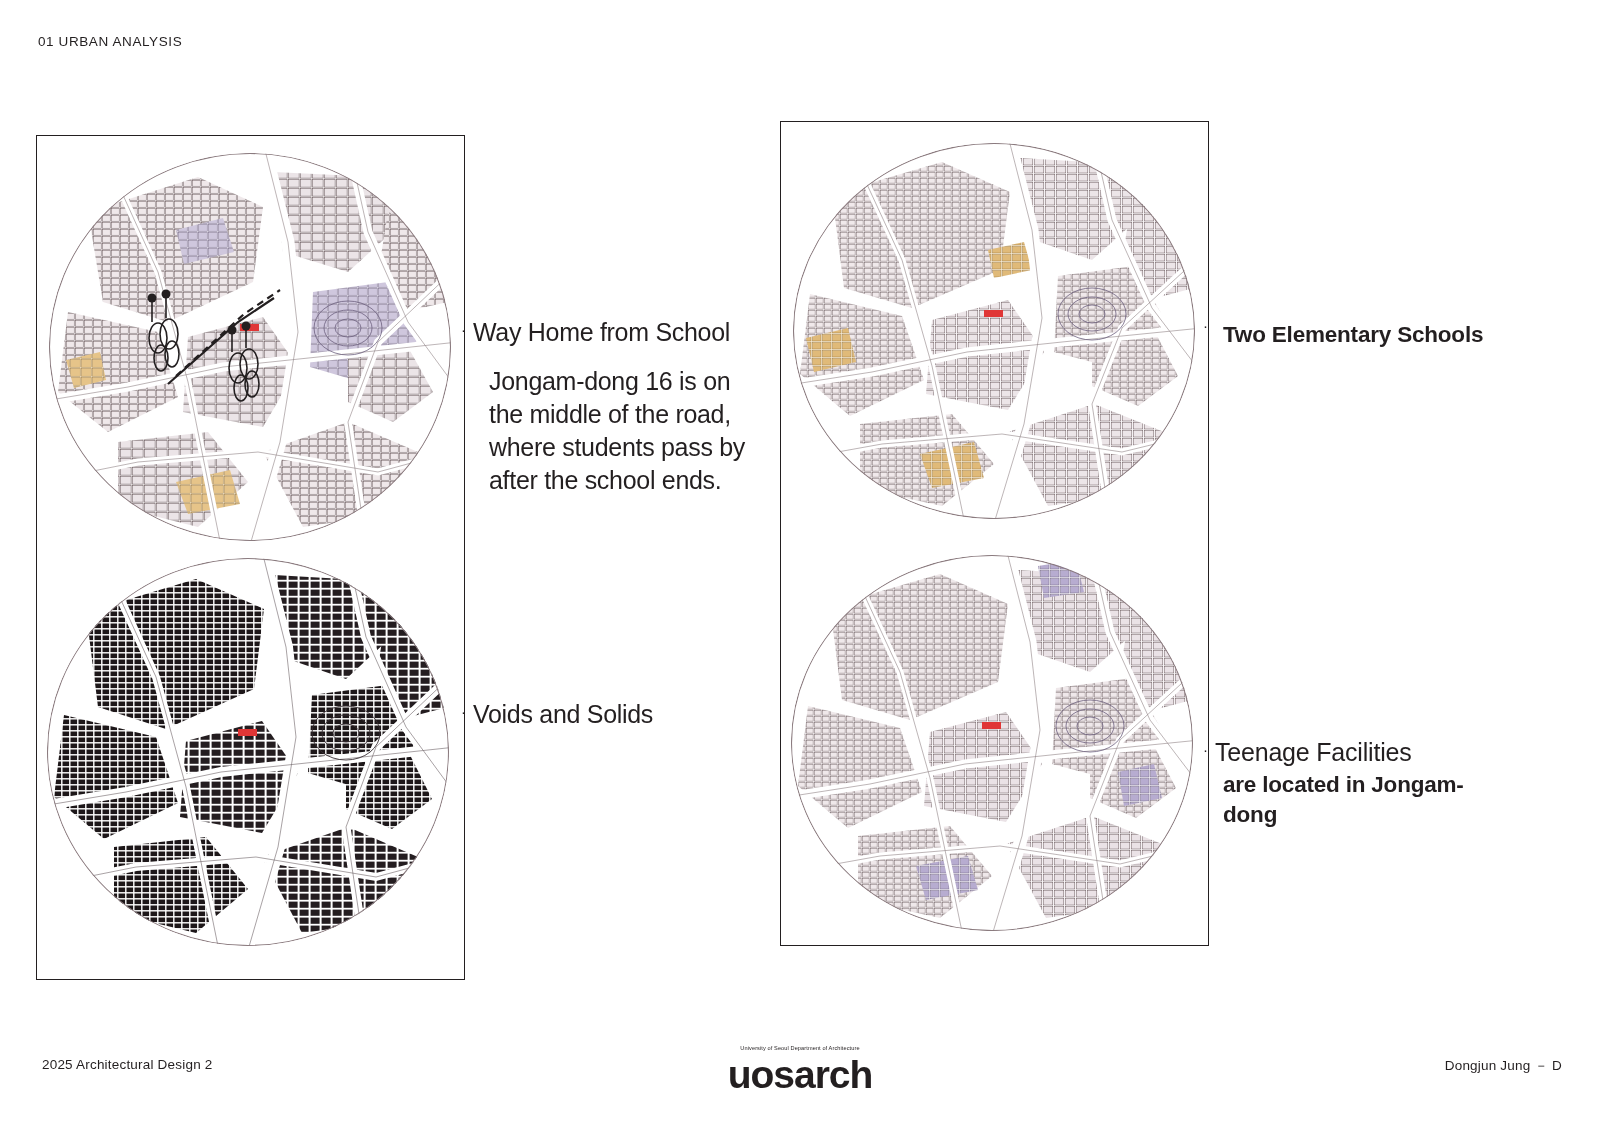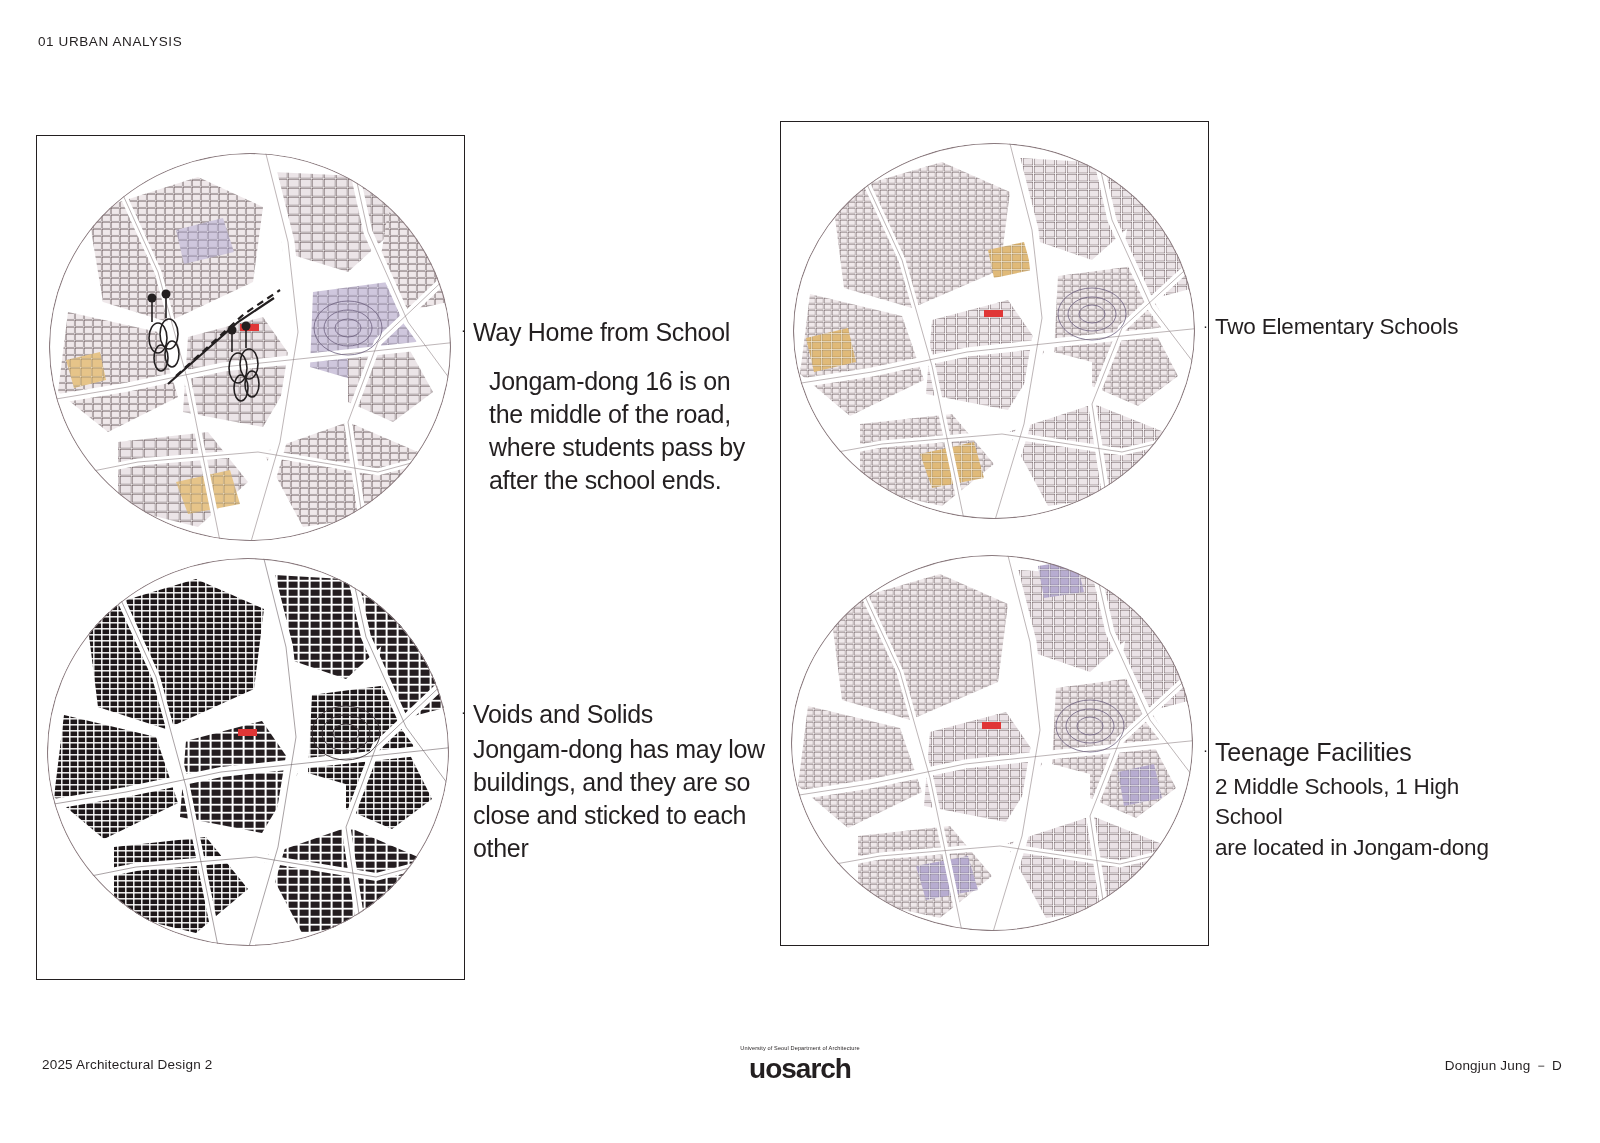--- a/index.html
+++ b/index.html
@@ -112,8 +112,8 @@
     font-size: 22.5px;
     line-height: 1.35;
     letter-spacing: -0.2px;
-    margin: 0;
-    font-weight: normal;
+    margin: 8px;
+    font-weight: bold;
   }
   .caption .cap-body + .cap-body { margin-top: 14px; }
 

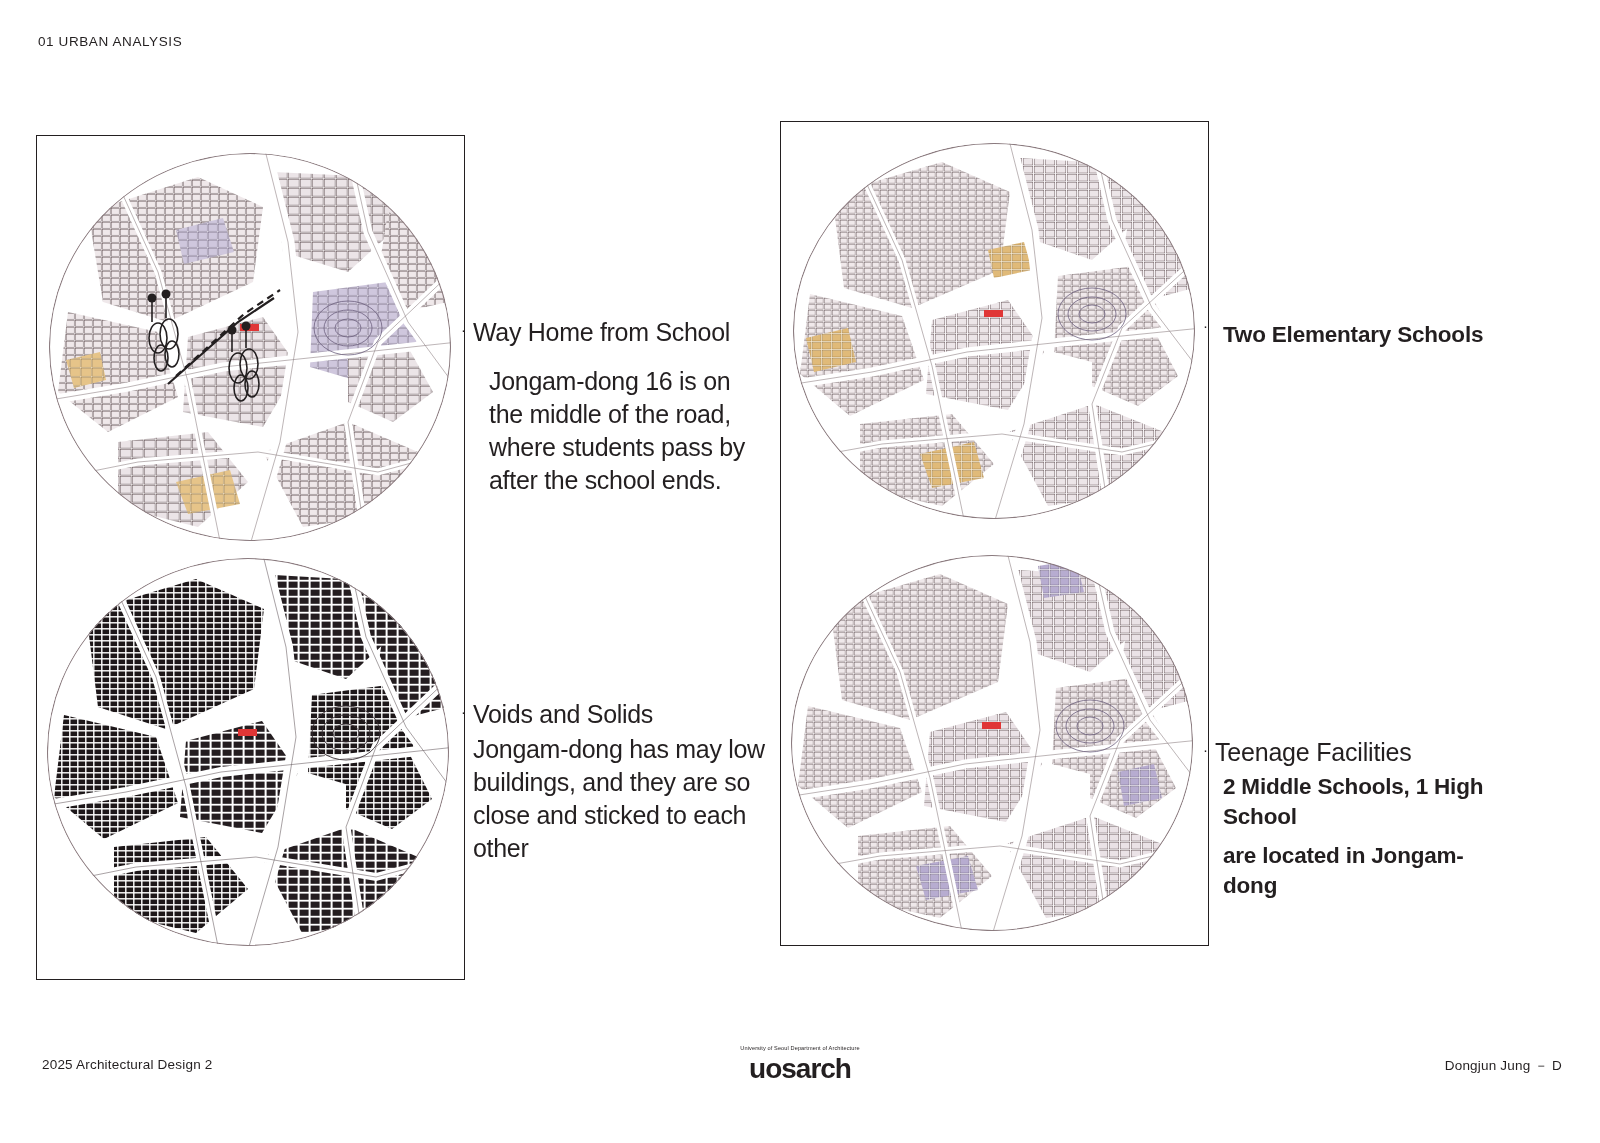--- a/index.html
+++ b/index.html
@@ -298,7 +298,6 @@
 <div class="caption" id="caption-2">
   <span class="bullet">·</span>
   <p class="cap-title cap-flow">Voids and Solids</p>
-  <p class="cap-flow" style="margin:0;">Jongam-dong has may low buildings, and they are so close and sticked to each other</p>
 </div>
 
 <div class="frame" id="frame-right"></div>

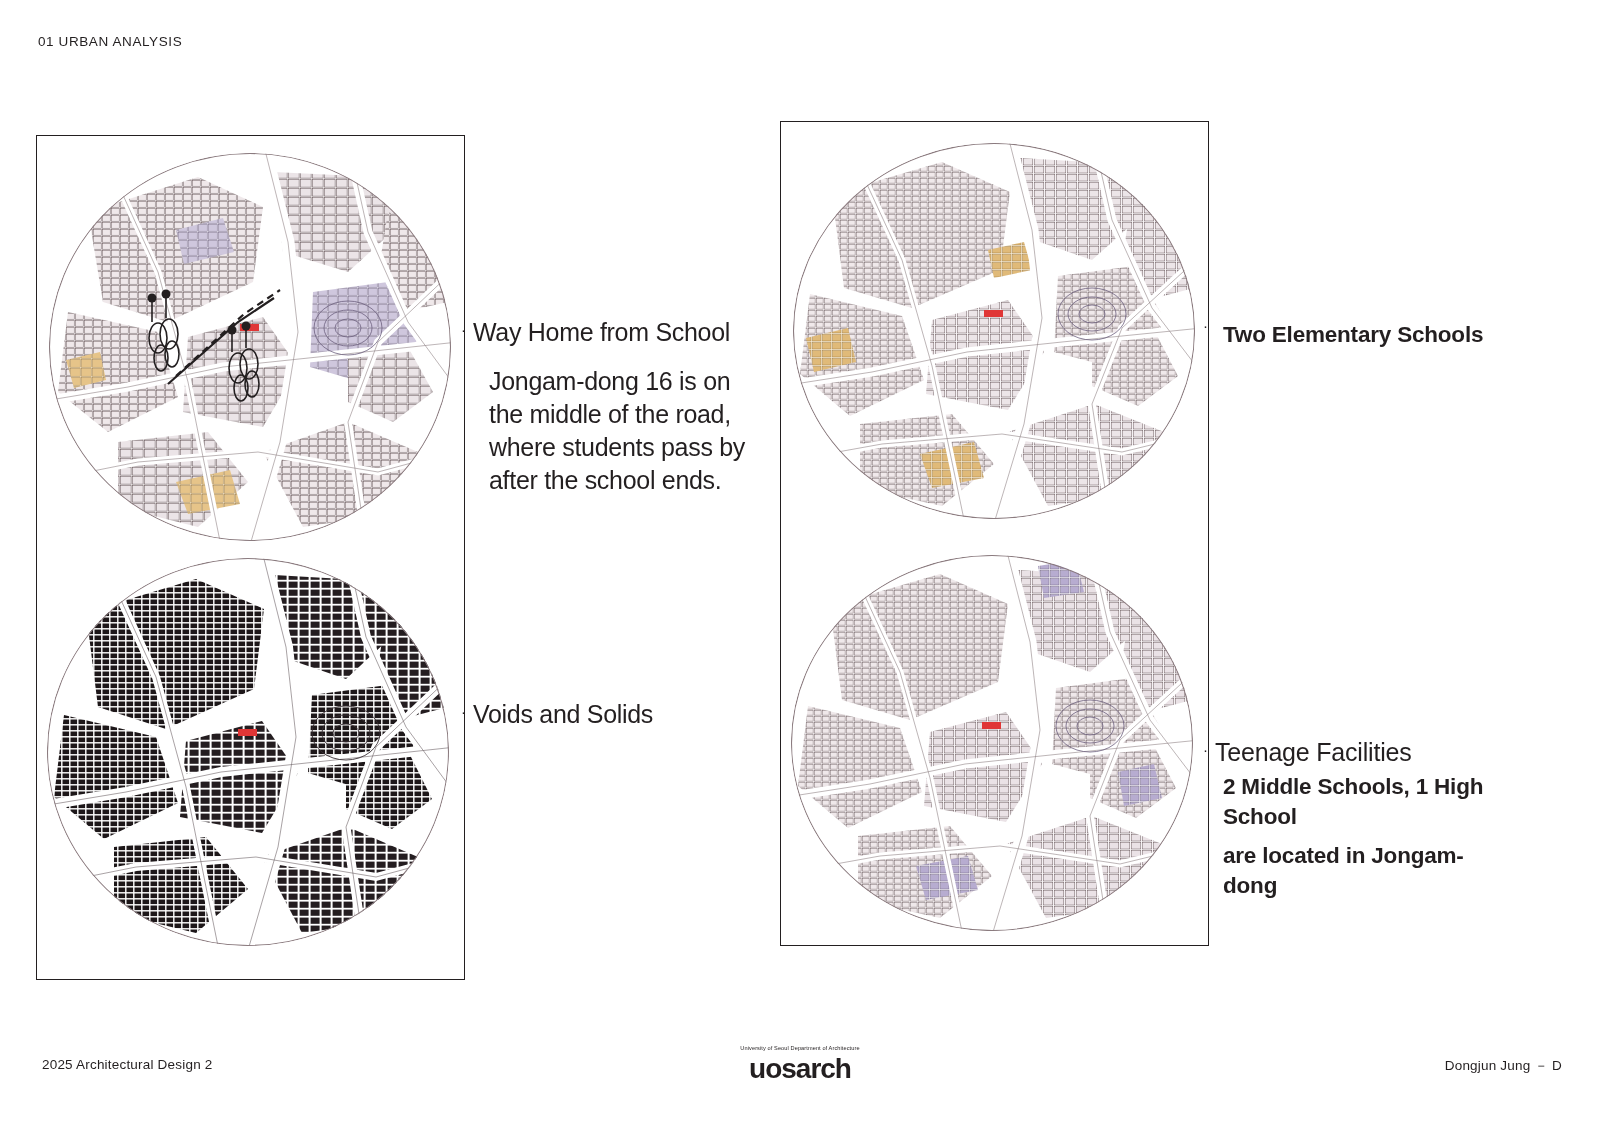--- a/index.html
+++ b/index.html
@@ -442,7 +442,6 @@
 <div class="caption" id="caption-4">
   <span class="bullet">·</span>
   <p class="cap-title">Teenage Facilities</p>
-  <p class="cap-body" style="margin-top:4px;">2 Middle Schools, 1 High School</p>
   <p class="cap-body" style="margin-top:0;">are located in Jongam-dong</p>
 </div>
 

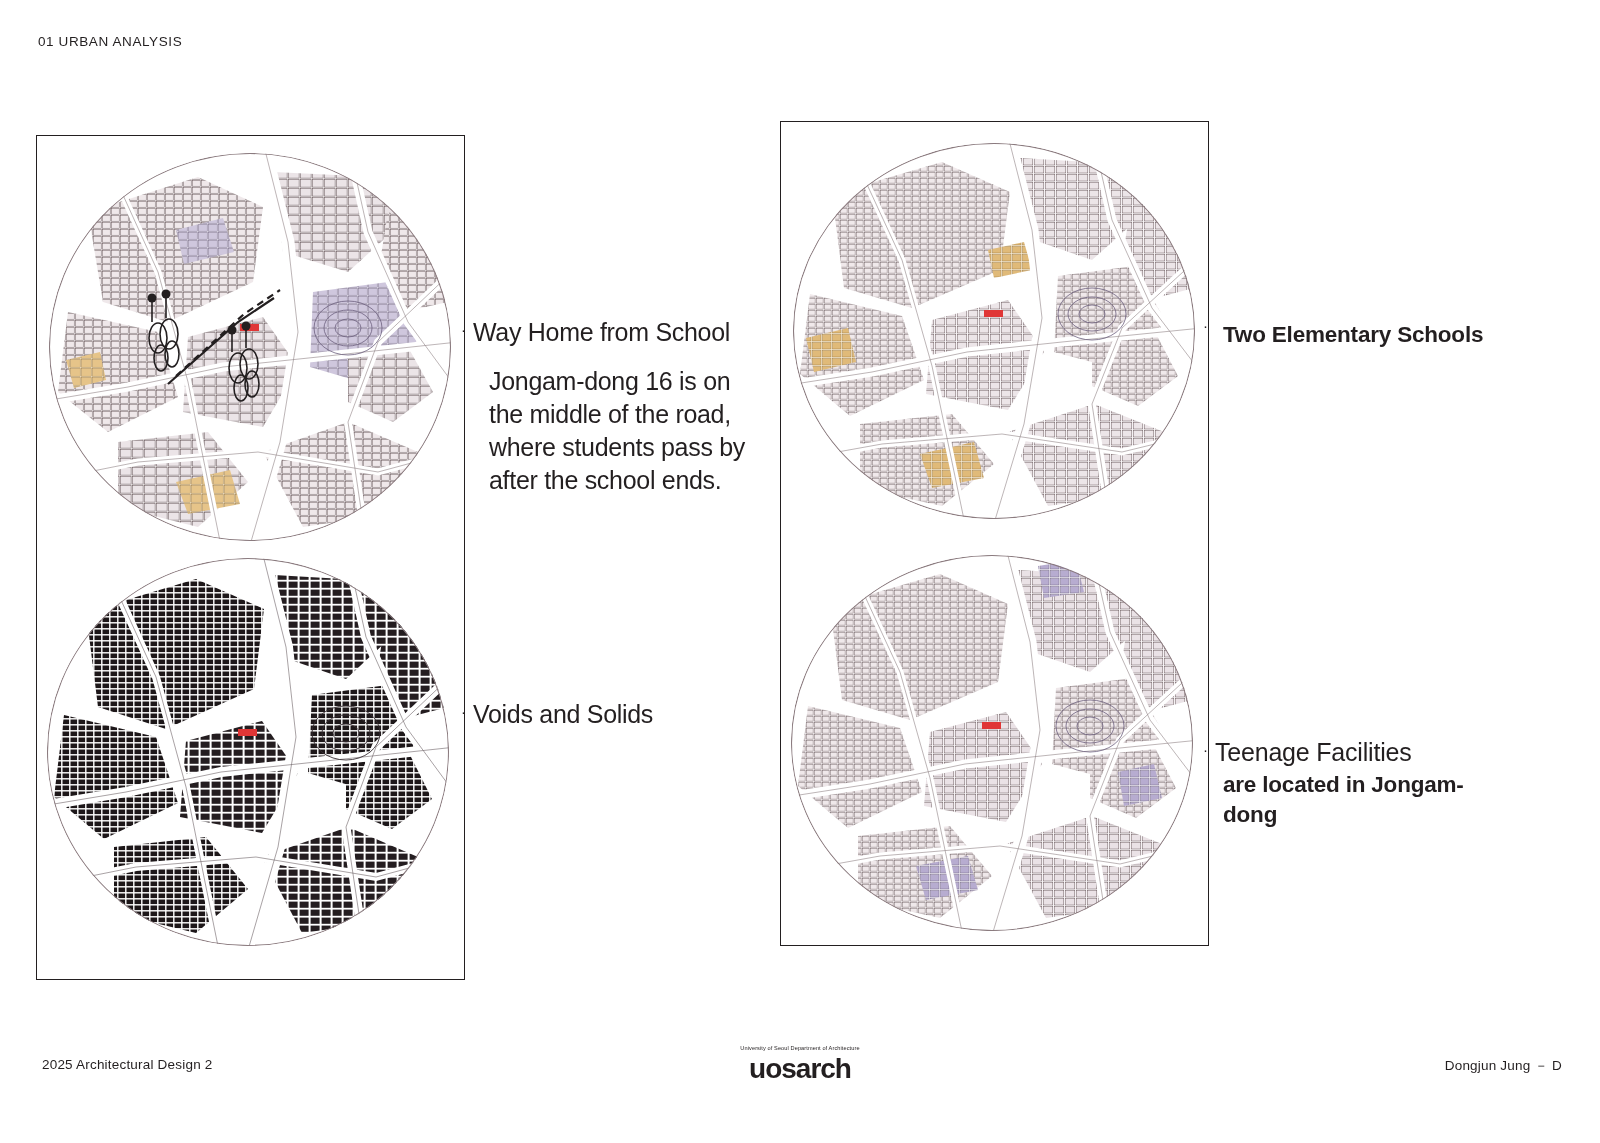--- a/index.html
+++ b/index.html
@@ -58,7 +58,7 @@
     margin-bottom: 3px;
   }
   .footer-logo .logo-main {
-    font-size: 28px;
+    font-size: 39px;
     font-weight: bold;
     letter-spacing: -1px;
     color: #231f20;

